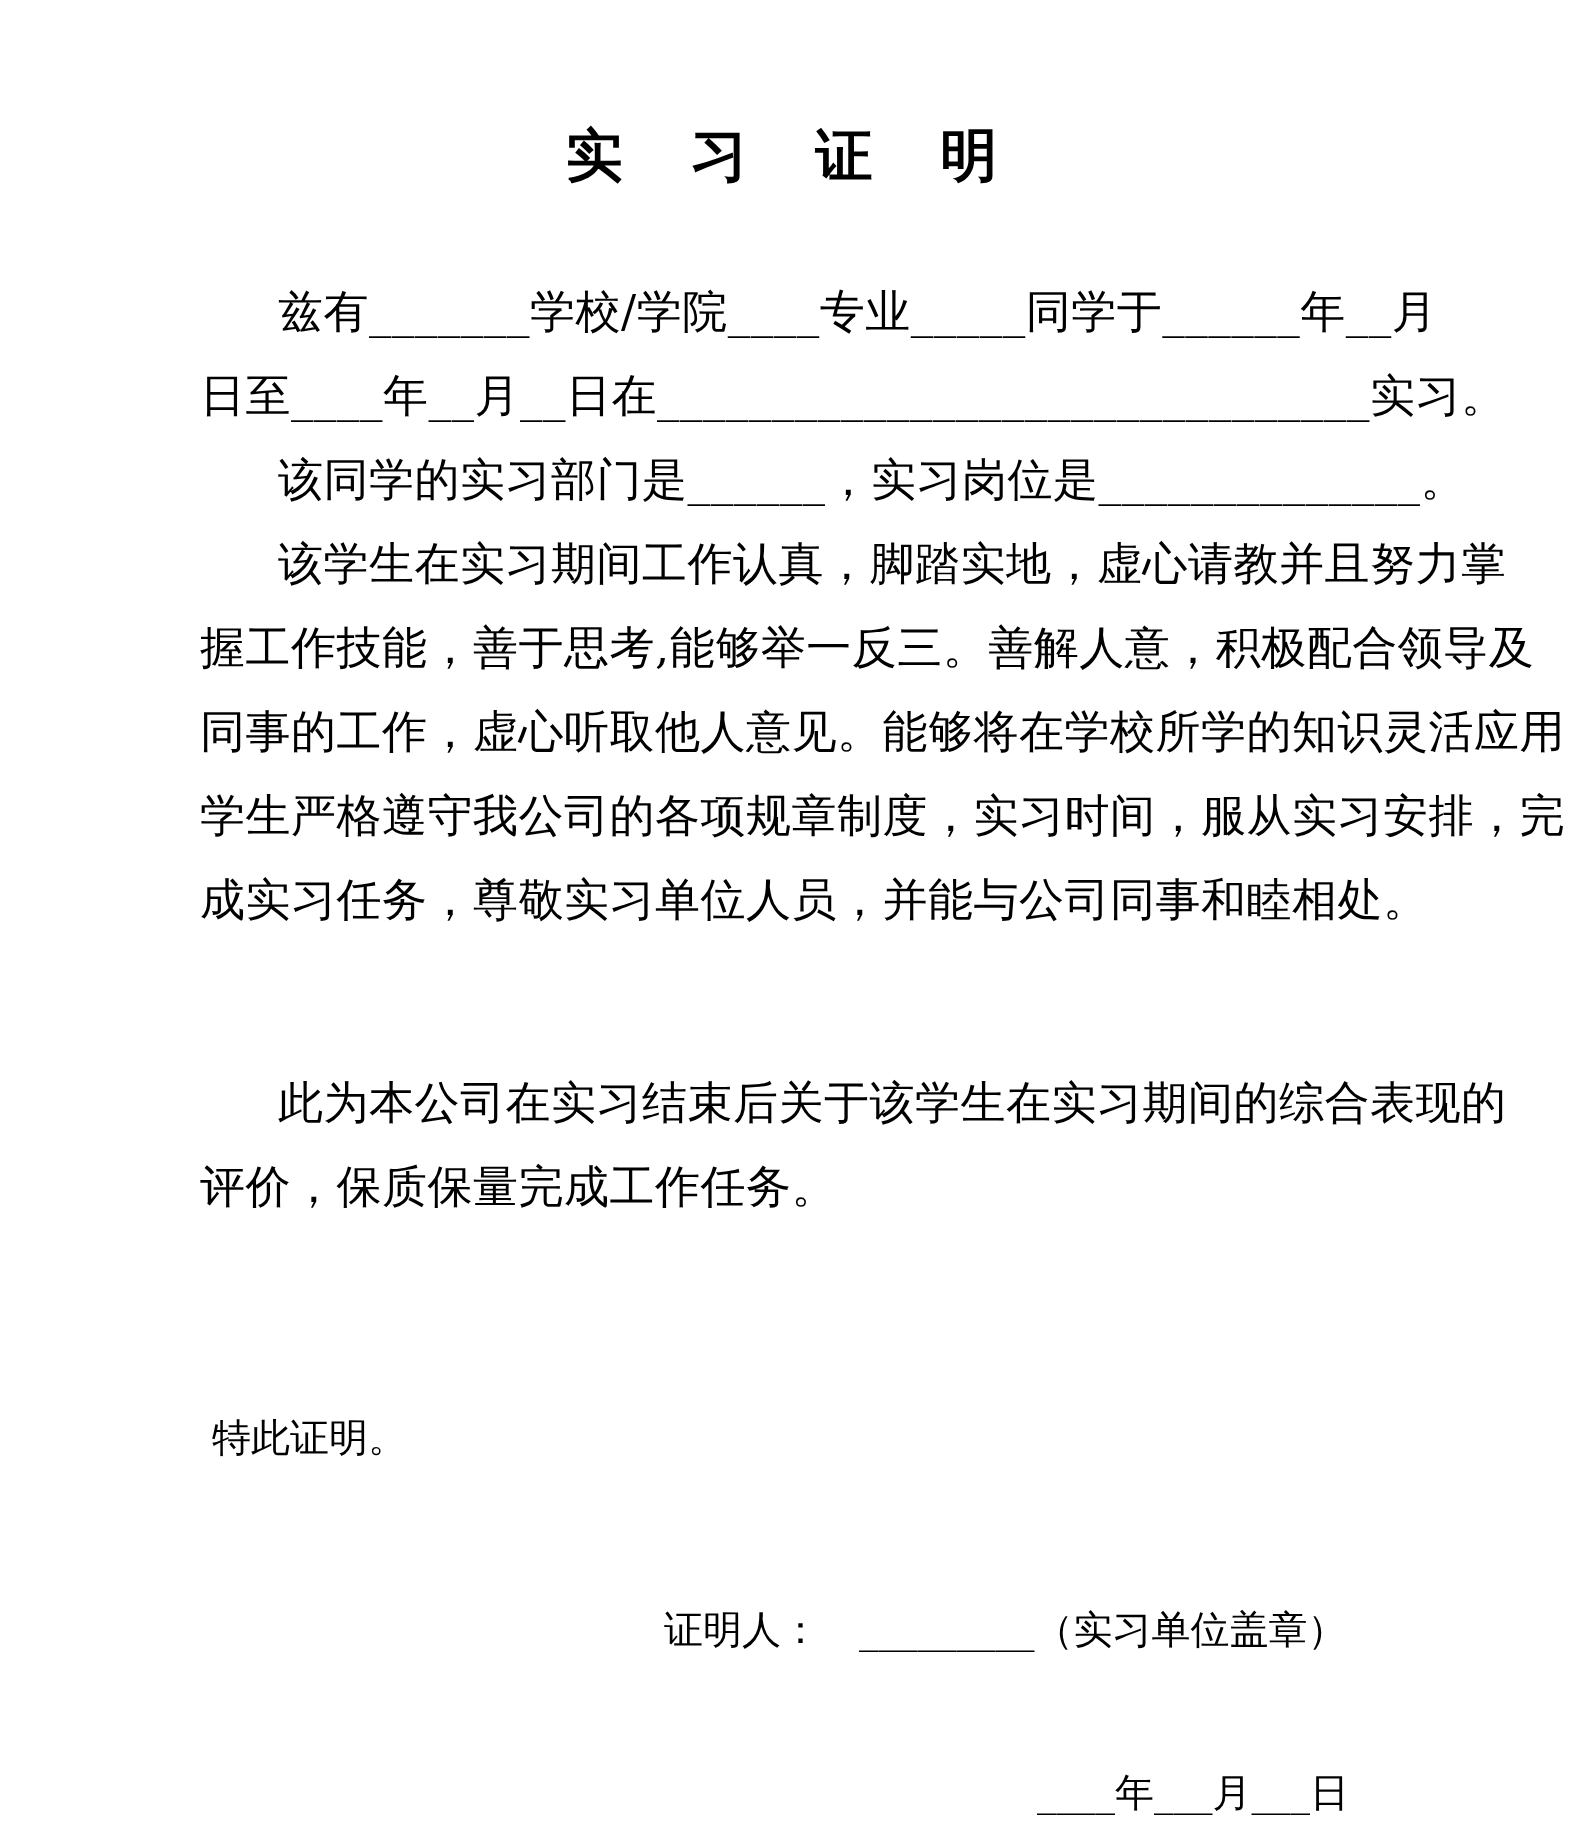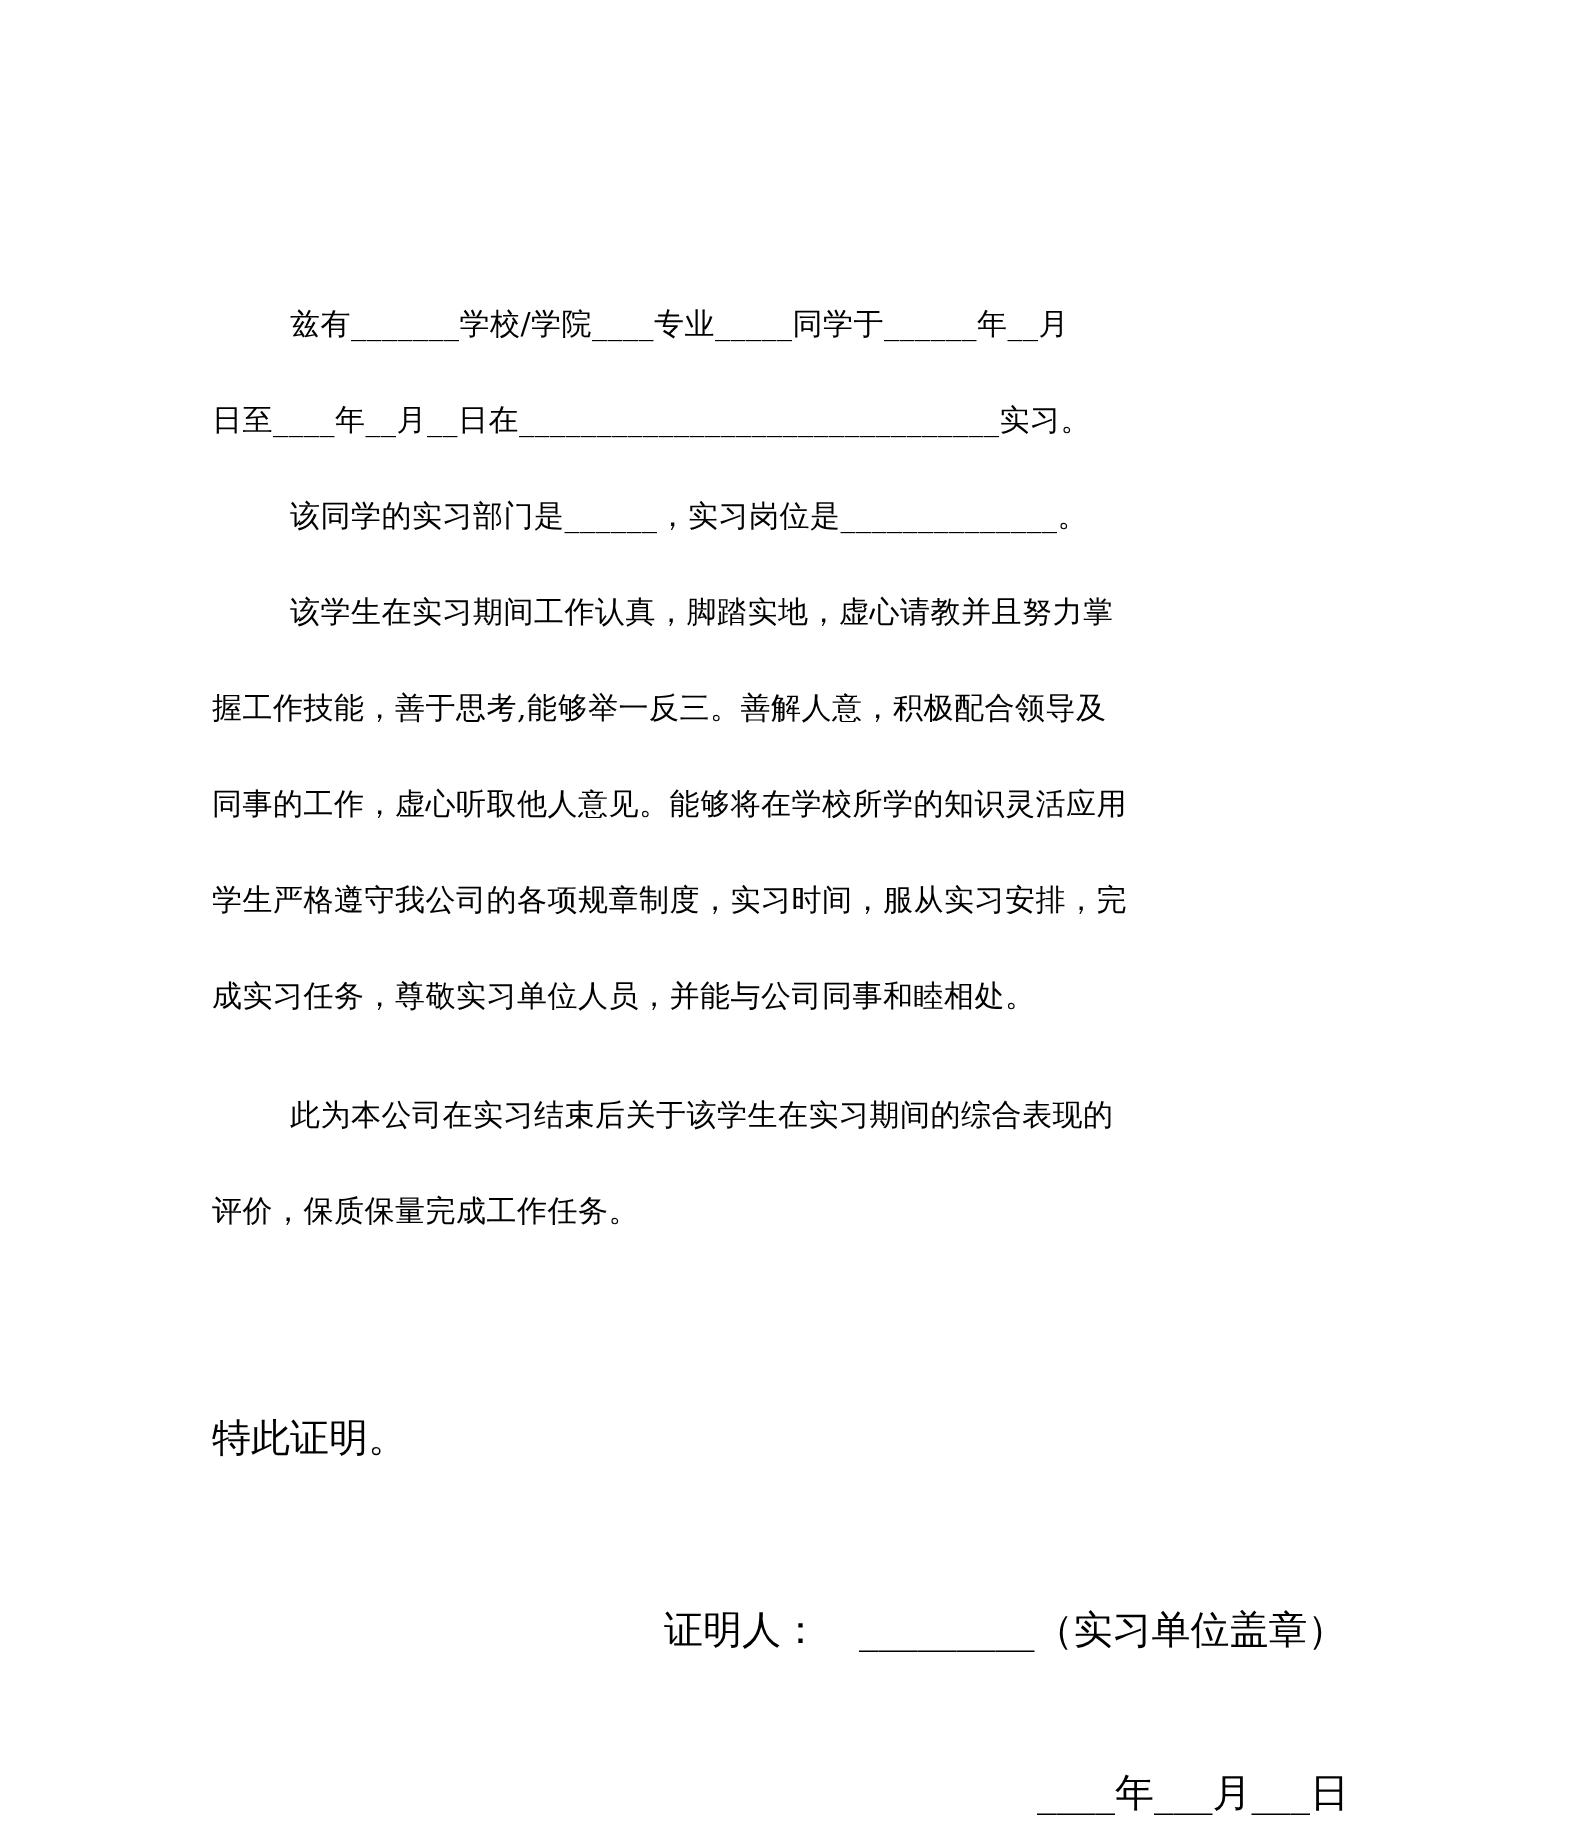--- a/index.html
+++ b/index.html
@@ -85,6 +85,7 @@
 
 <div class="page">
 
+  <h1 class="doc-title">实 习 证 明</h1>
 
   <div class="body-block-1">
     <p class="line indent">兹有_______学校/学院____专业_____同学于______年__月</p>

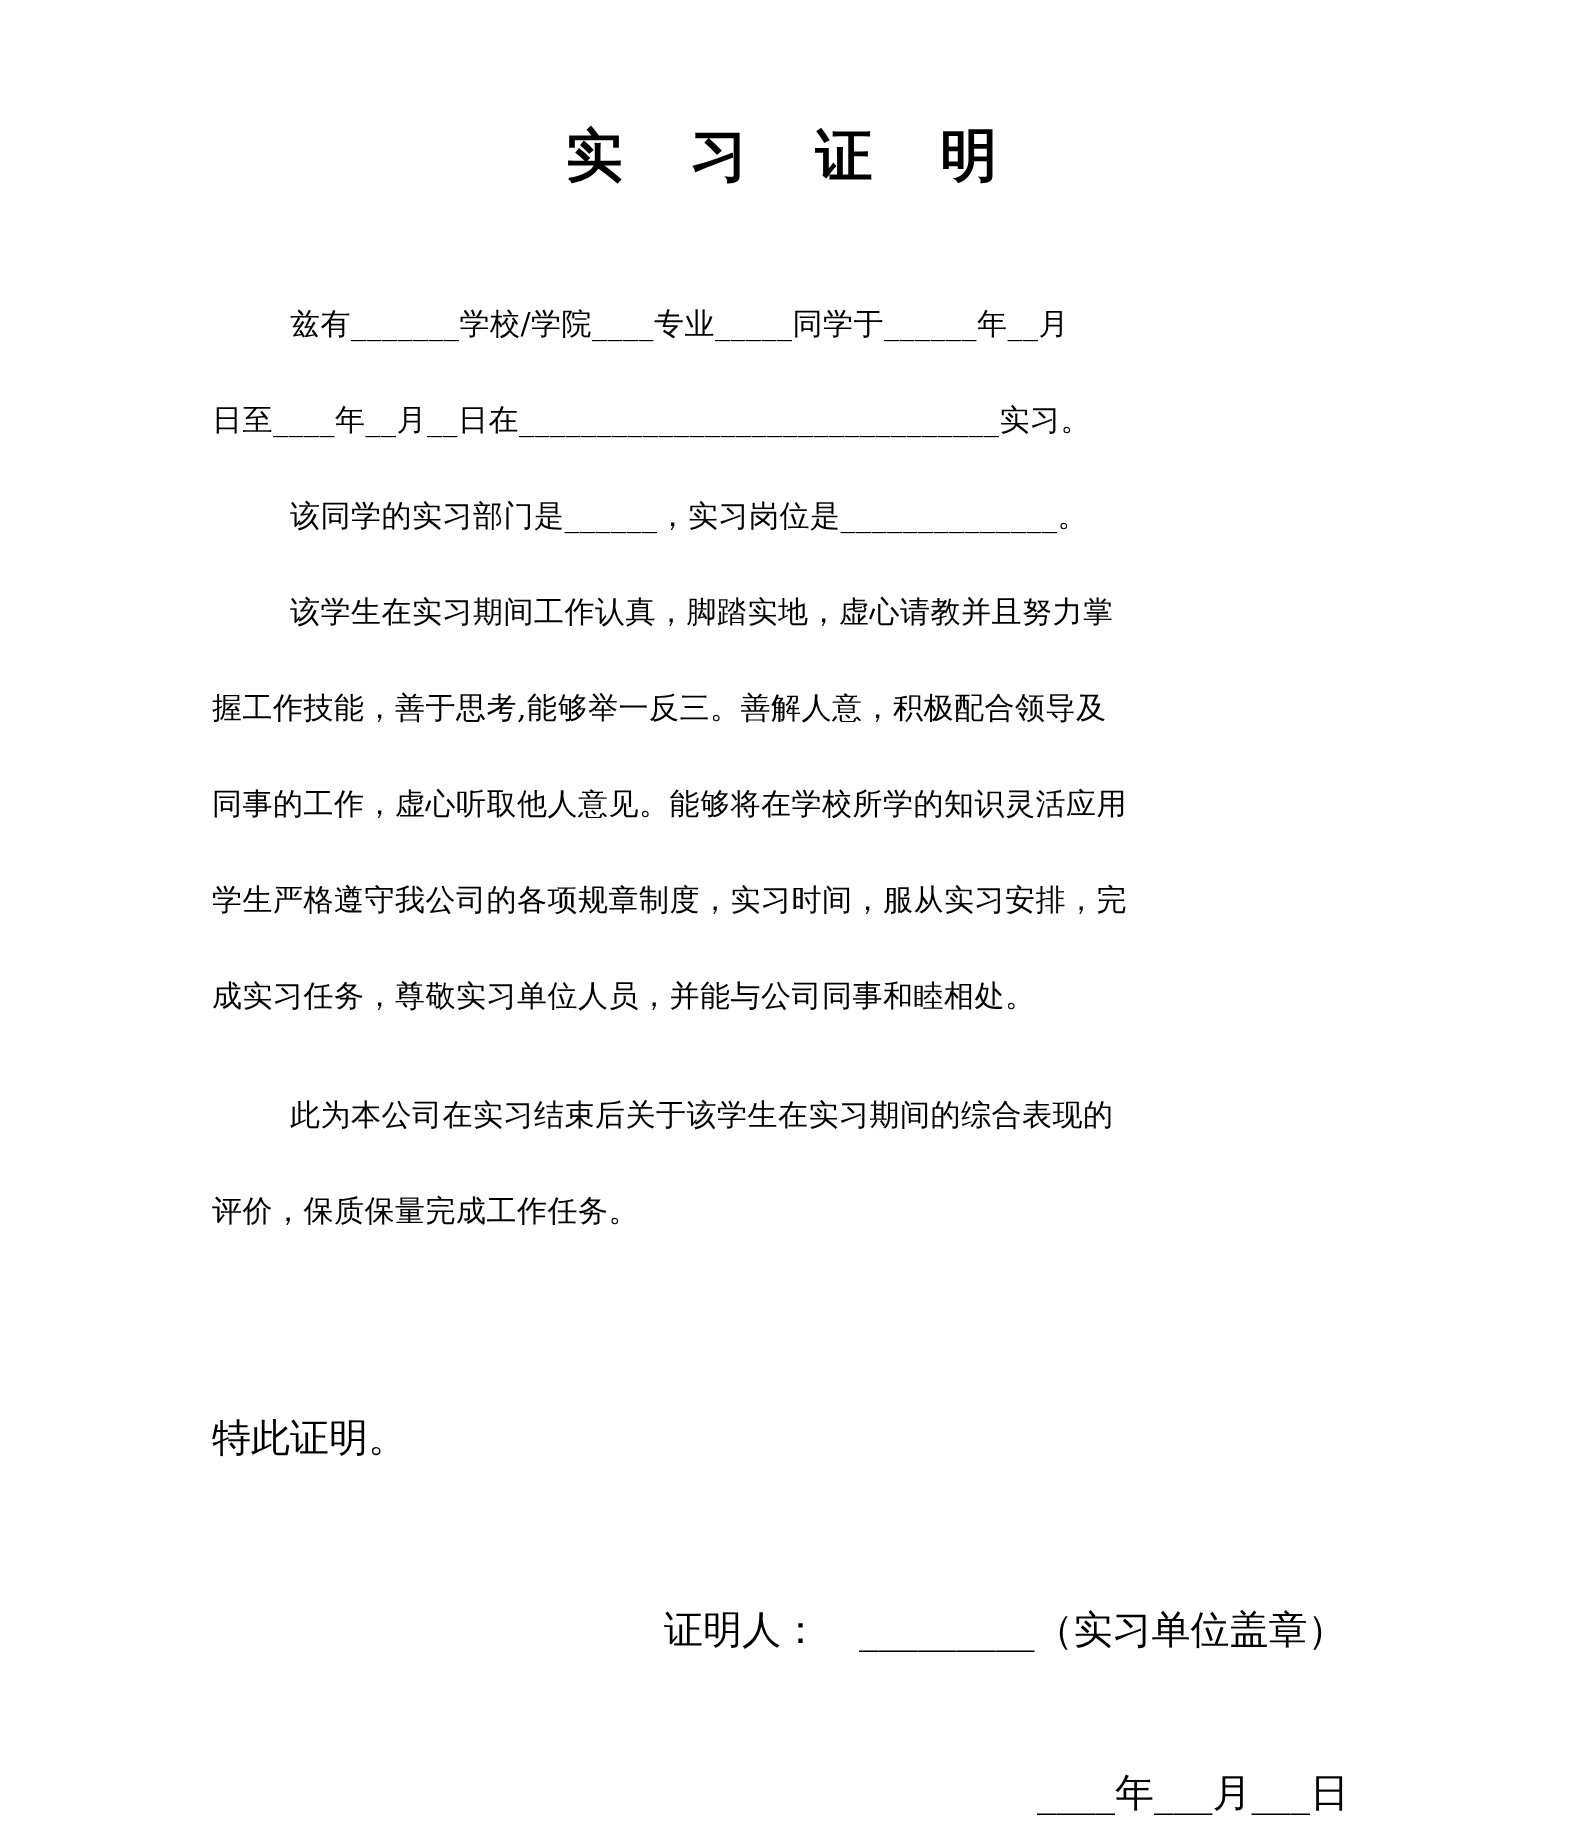--- a/index.html
+++ b/index.html
@@ -42,8 +42,8 @@
     font-family: Liberation Serif, serif;
   }
   .line {
-    margin: 12px;
-    font-size: 30px;
+    margin: 0;
+    font-size: 45px;
     line-height: 84px;
     white-space: nowrap;
     letter-spacing: 0.5px;

